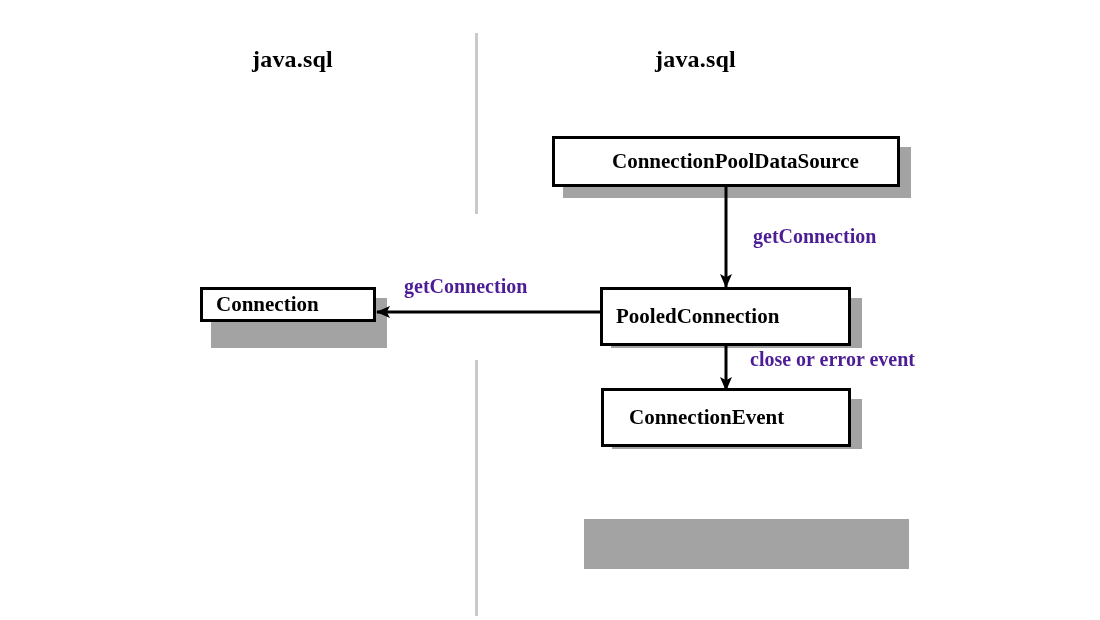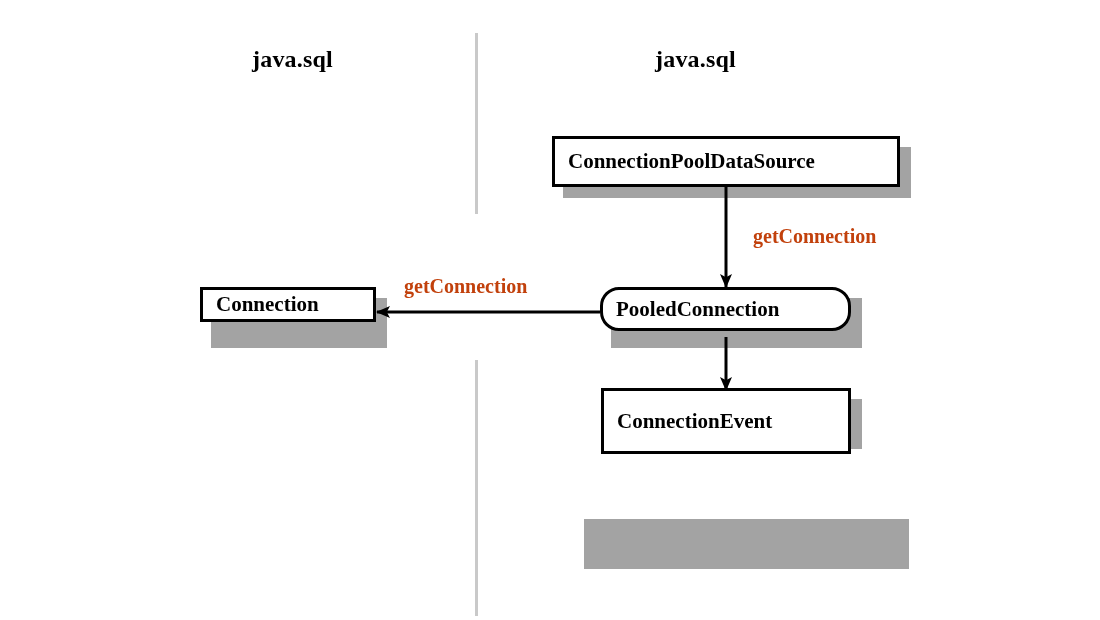--- a/index.html
+++ b/index.html
@@ -68,7 +68,7 @@
     background: #a3a3a3;
   }
 
-  #node-cpds        { left: 552px; top: 136px; width: 348px; height: 51px; }
+  #node-cpds        { left: 552px; top: 136px; width: 348px; height: 51px; padding-left: 44px; }
   #shadow-cpds      { left: 563px; top: 147px; width: 348px; height: 51px; }
   #node-connection  { left: 200px; top: 287px; width: 176px; height: 35px; }
   #shadow-connection{ left: 211px; top: 298px; width: 176px; height: 50px; }

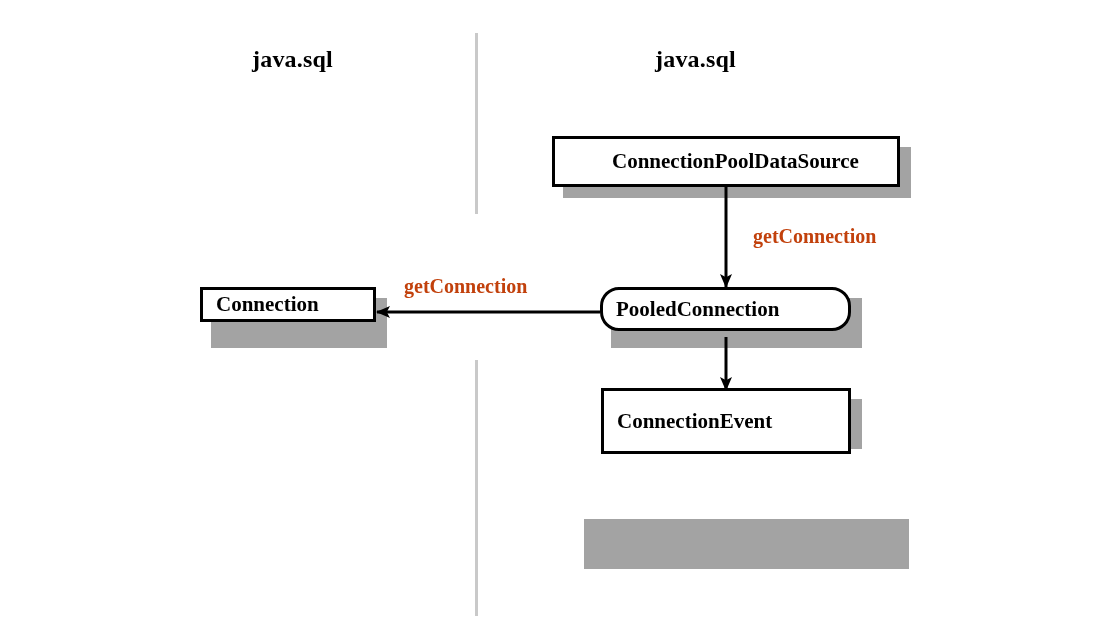--- a/index.html
+++ b/index.html
@@ -86,7 +86,7 @@
     font-weight: bold;
     font-size: 20px;
     white-space: nowrap;
-    color: #c2410c;
+    color: #4c1d95;
   }
   #label-getconnection-v { left: 753px; top: 225px; }
   #label-getconnection-h { left: 404px; top: 275px; }

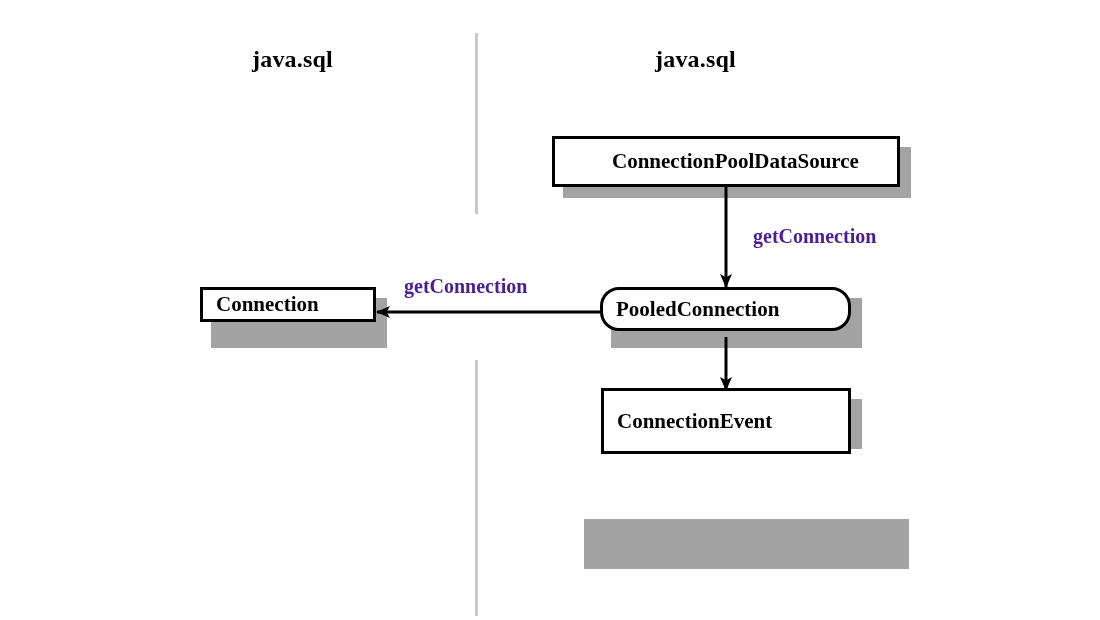--- a/index.html
+++ b/index.html
@@ -72,7 +72,7 @@
   #shadow-cpds      { left: 563px; top: 147px; width: 348px; height: 51px; }
   #node-connection  { left: 200px; top: 287px; width: 176px; height: 35px; }
   #shadow-connection{ left: 211px; top: 298px; width: 176px; height: 50px; }
-  #node-pooled      { left: 600px; top: 287px; width: 251px; height: 44px; border-radius: 19px; }
+  #node-pooled      { left: 600px; top: 287px; width: 251px; height: 59px; }
   #shadow-pooled    { left: 611px; top: 298px; width: 251px; height: 50px; }
   #node-cevent      { left: 601px; top: 388px; width: 250px; height: 66px; }
   #shadow-cevent    { left: 612px; top: 399px; width: 250px; height: 50px; }

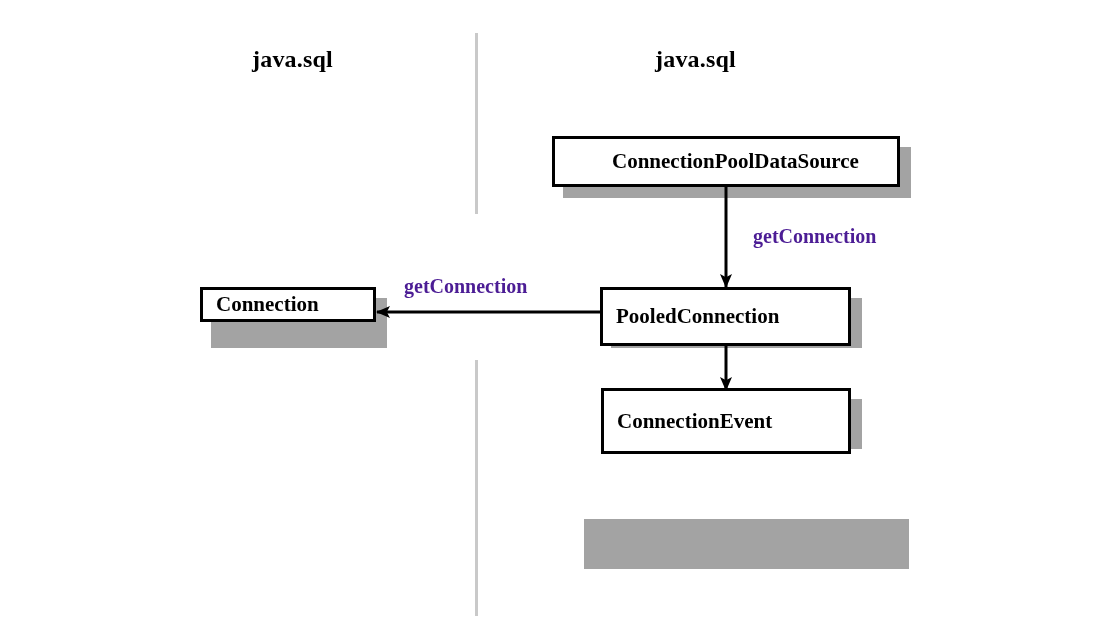--- a/index.html
+++ b/index.html
@@ -150,6 +150,7 @@
 
   <div class="edge-label" id="label-getconnection-v">getConnection</div>
   <div class="edge-label" id="label-getconnection-h">getConnection</div>
+  <div class="edge-label" id="label-close-error">close or error event</div>
 
 </div>
 

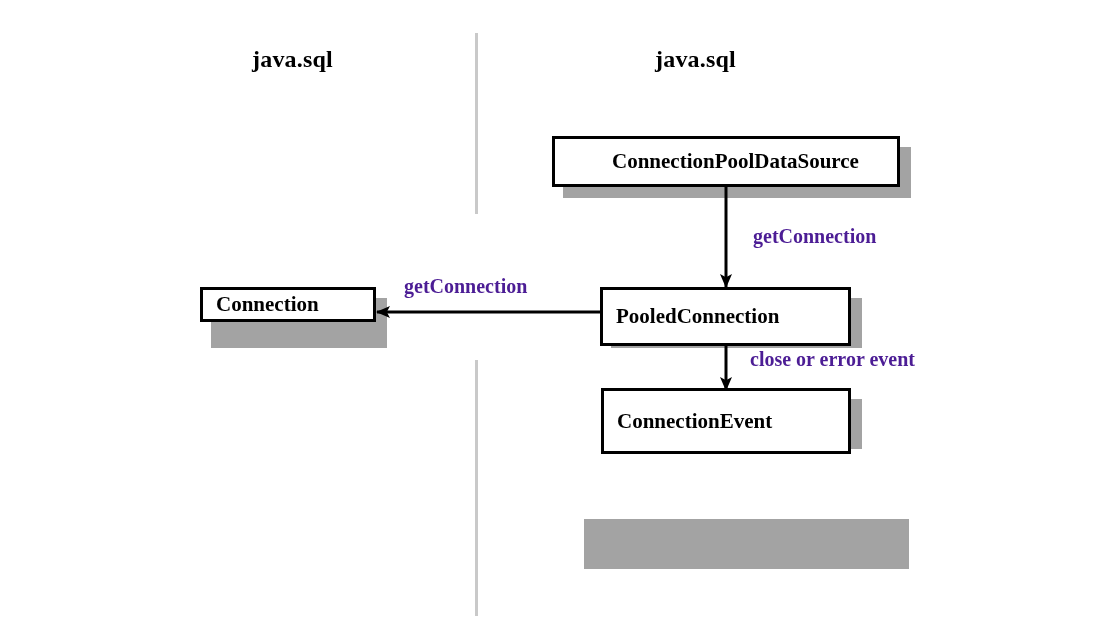--- a/index.html
+++ b/index.html
@@ -74,7 +74,7 @@
   #shadow-connection{ left: 211px; top: 298px; width: 176px; height: 50px; }
   #node-pooled      { left: 600px; top: 287px; width: 251px; height: 59px; }
   #shadow-pooled    { left: 611px; top: 298px; width: 251px; height: 50px; }
-  #node-cevent      { left: 601px; top: 388px; width: 250px; height: 66px; }
+  #node-cevent      { left: 601px; top: 388px; width: 250px; height: 59px; padding-left: 12px; }
   #shadow-cevent    { left: 612px; top: 399px; width: 250px; height: 50px; }
   #node-clistener   { left: 573px; top: 508px; width: 325px; height: 50px; }
   #shadow-clistener { left: 584px; top: 519px; width: 325px; height: 50px; }

